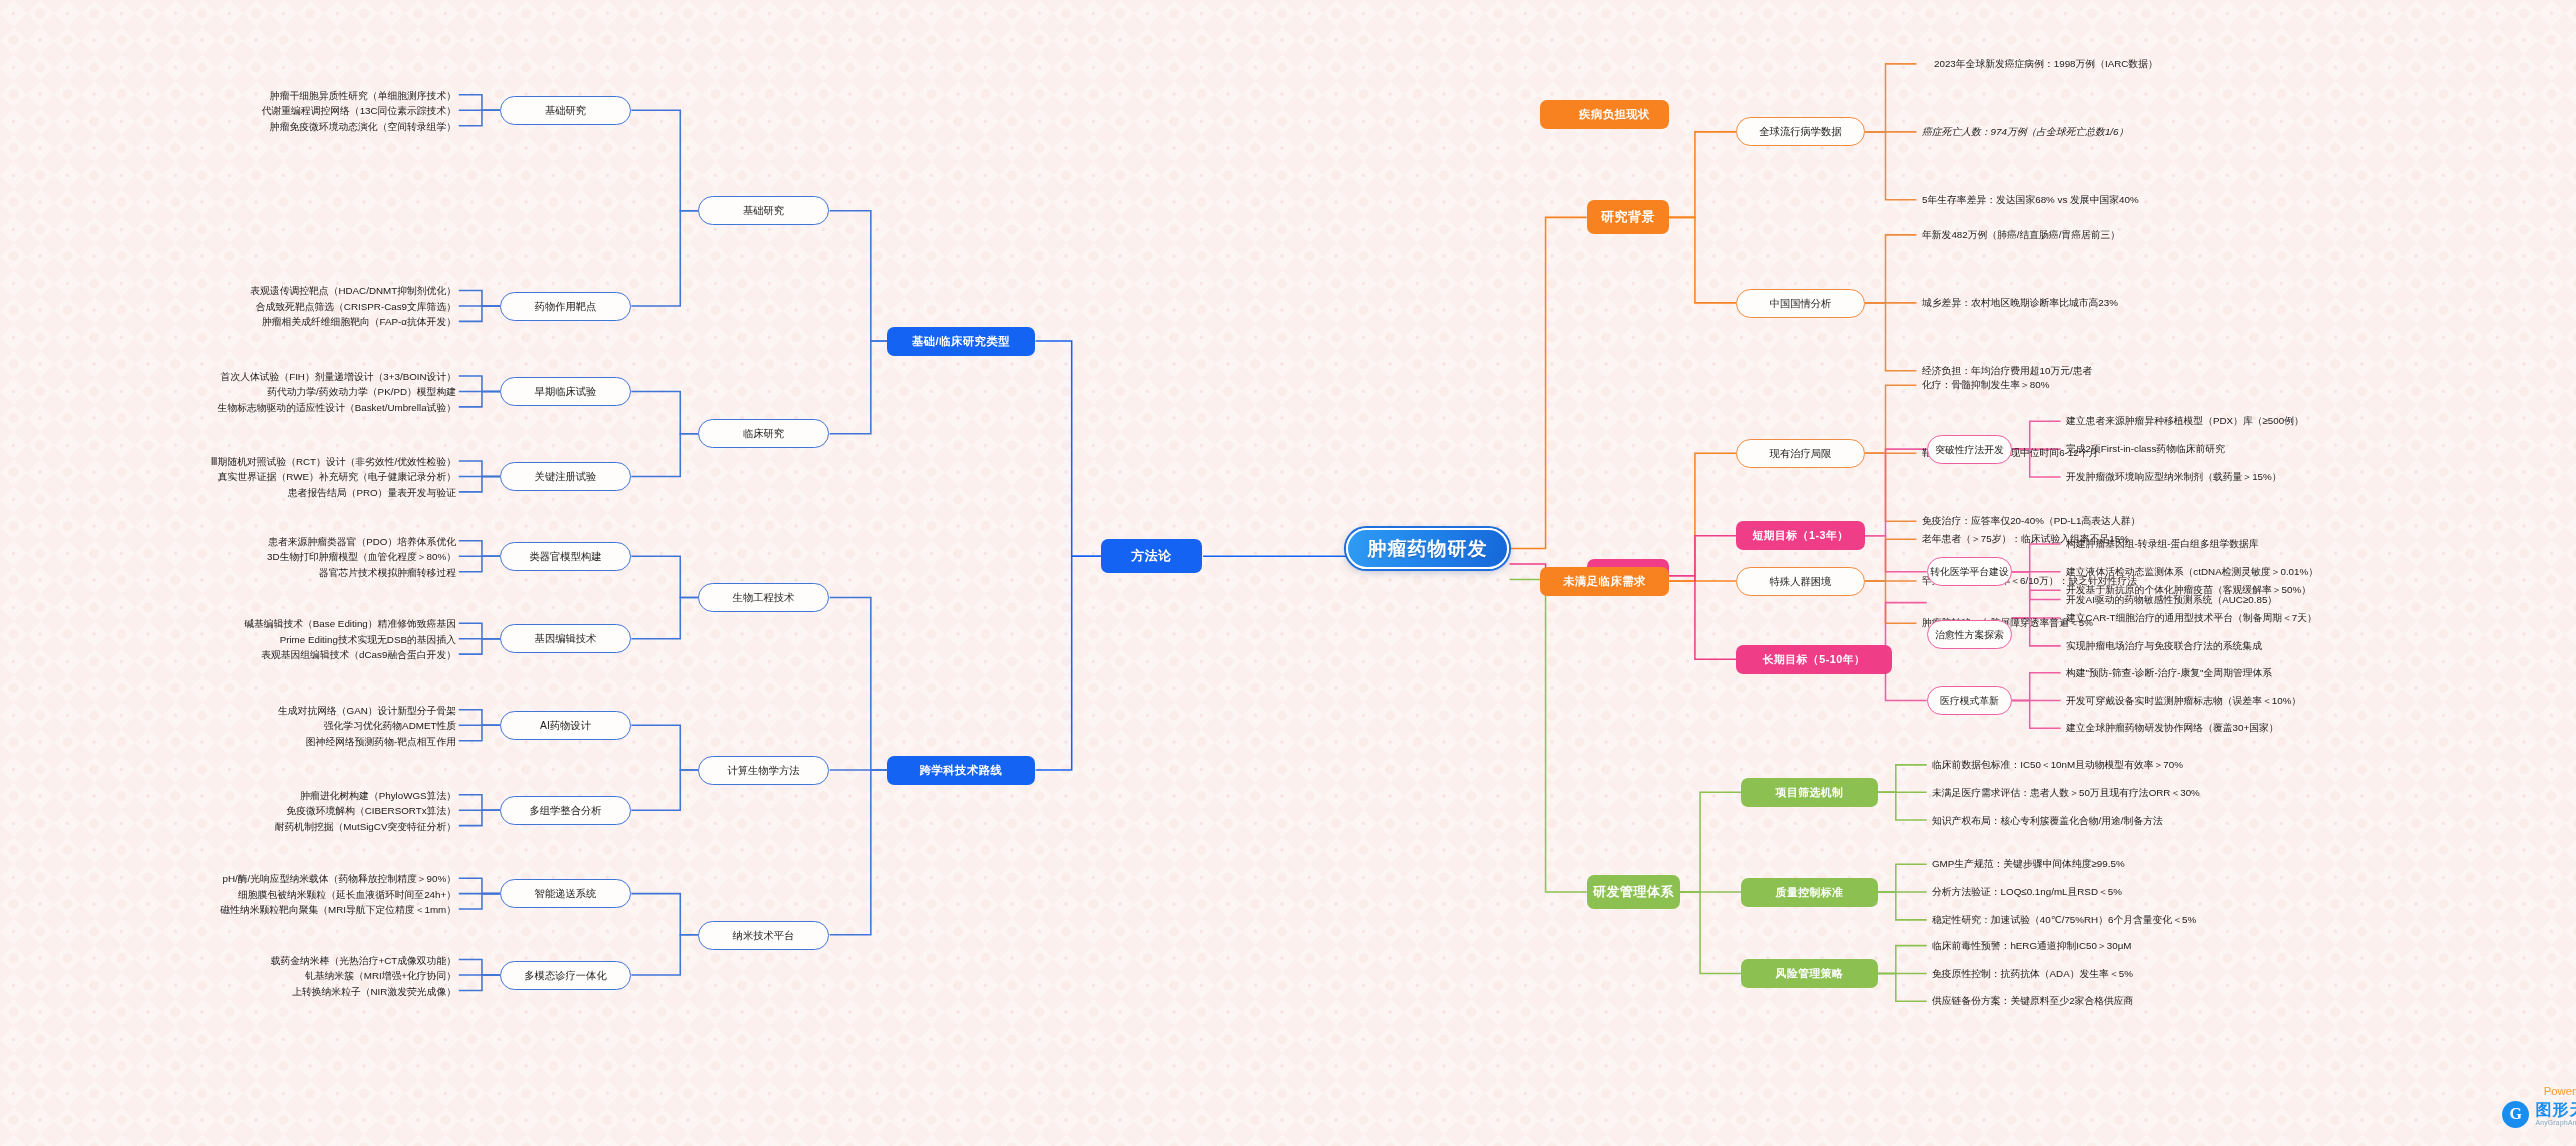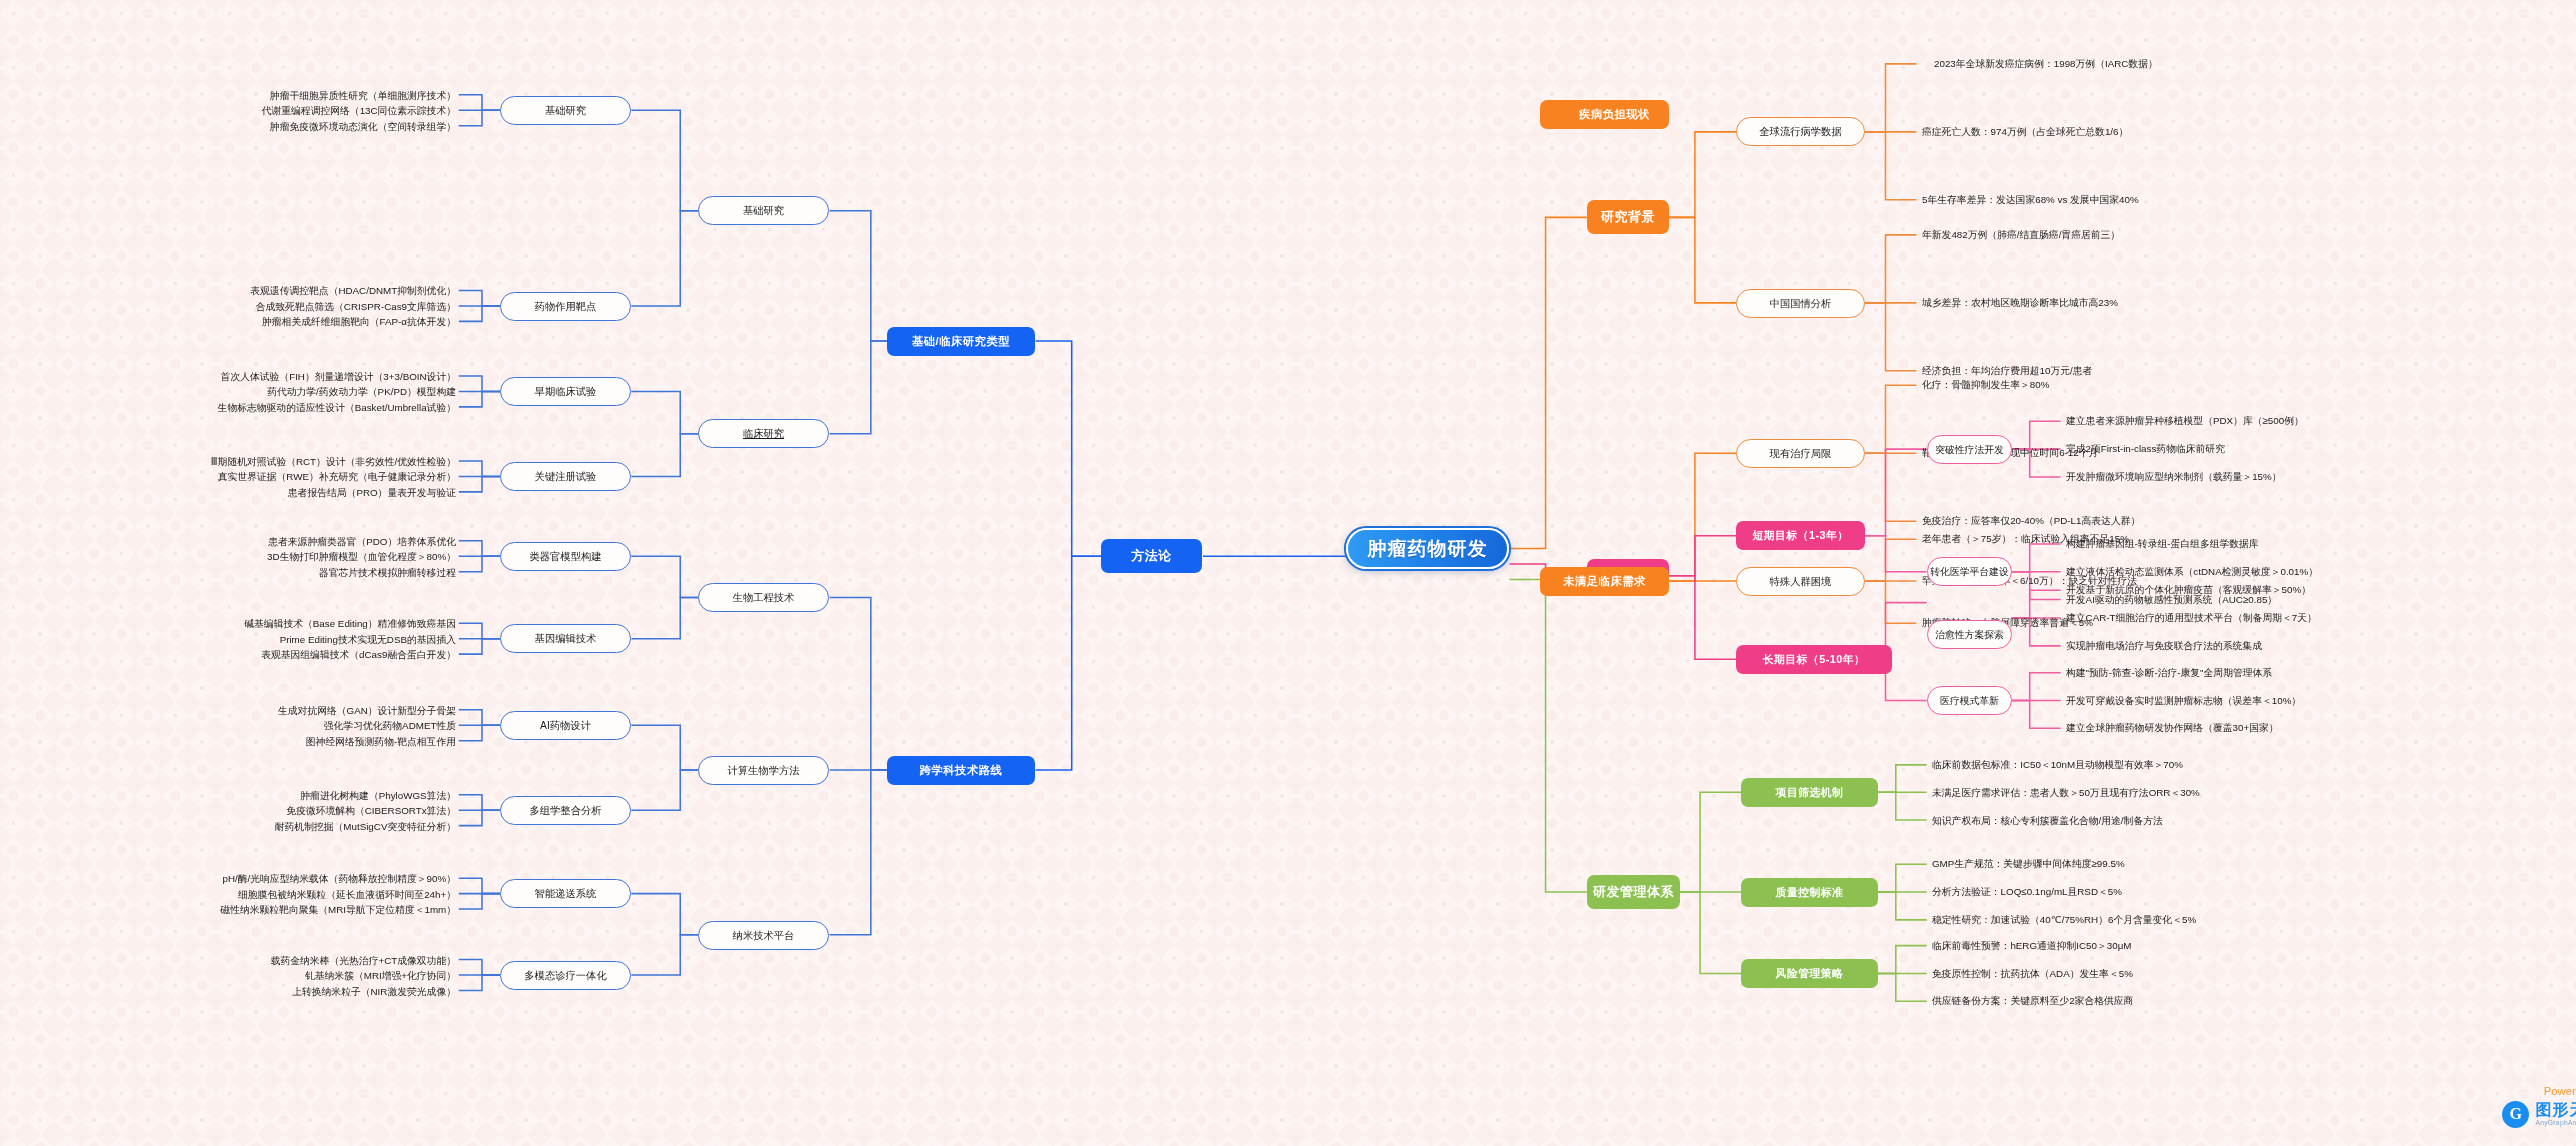--- a/index.html
+++ b/index.html
@@ -305,7 +305,7 @@
 <div class="node l2 orange" style="left:1736px;top:567px;width:129px;height:29px;">特殊人群困境</div>
 
 <div class="leaf right" style="left:1922px;top:59px;margin-left:12px;">2023年全球新发癌症病例：1998万例（IARC数据）</div>
-<div class="leaf right" style="left:1922px;top:127px;">癌症死亡人数：974万例（占全球死亡总数1/6）</div>
+<div class="leaf right" style="left:1922px;top:127px;font-style:italic;">癌症死亡人数：974万例（占全球死亡总数1/6）</div>
 <div class="leaf right" style="left:1922px;top:195px;">5年生存率差异：发达国家68% vs 发展中国家40%</div>
 <div class="leaf right" style="left:1922px;top:230px;">年新发482万例（肺癌/结直肠癌/胃癌居前三）</div>
 <div class="leaf right" style="left:1922px;top:298px;">城乡差异：农村地区晚期诊断率比城市高23%</div>

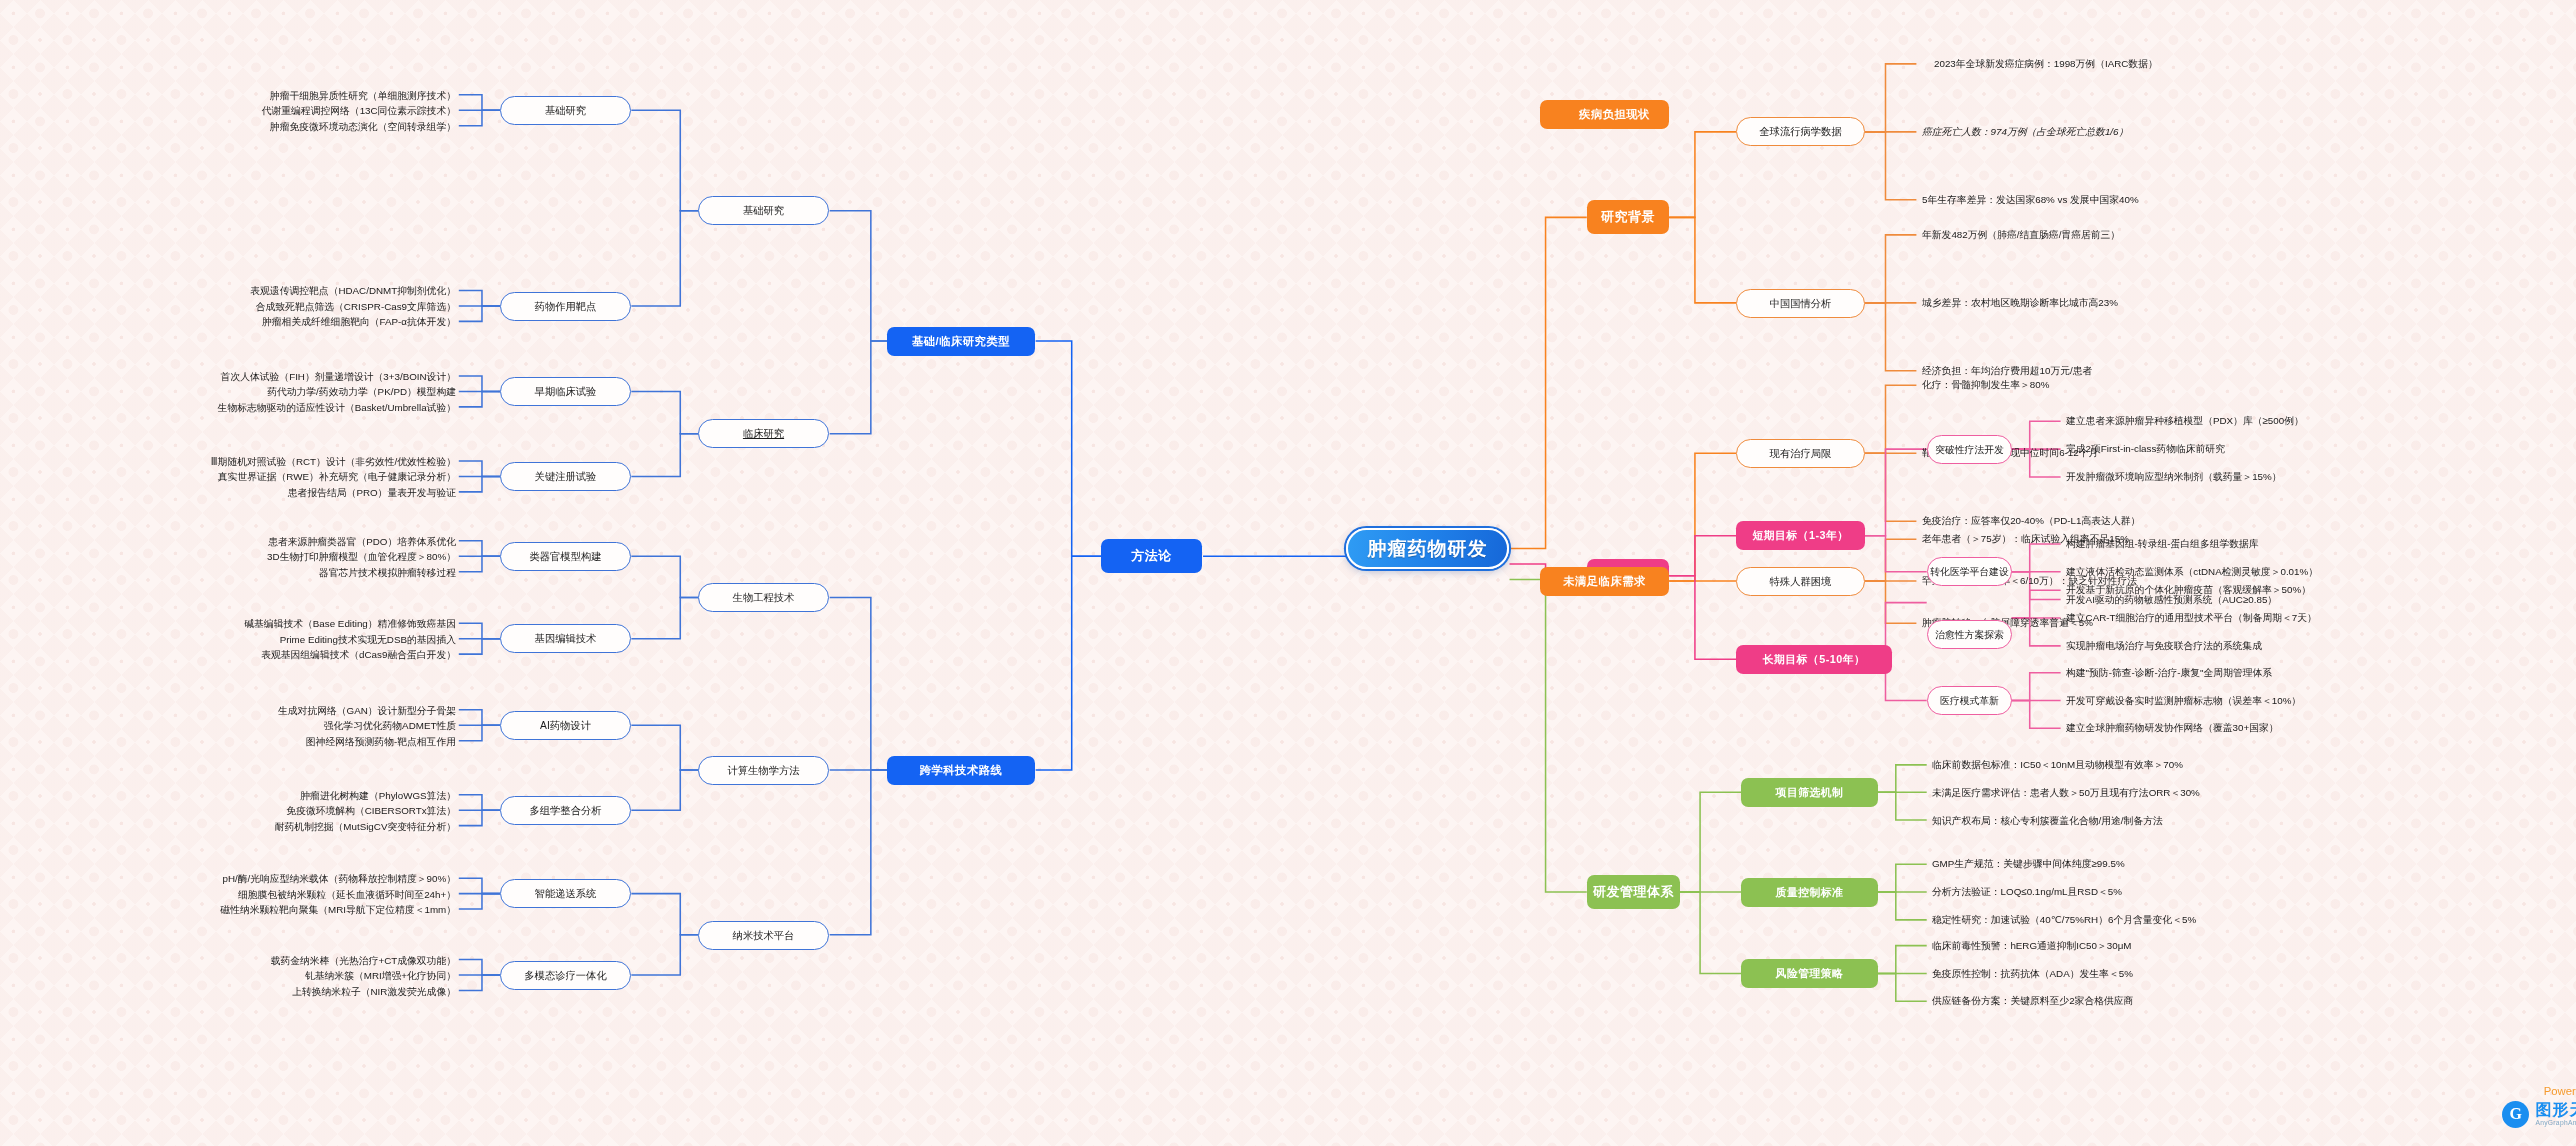--- a/index.html
+++ b/index.html
@@ -239,7 +239,7 @@
 <div class="node l1 blue" style="left:887px;top:756px;width:148px;height:29px;font-size:11.3px;">跨学科技术路线</div>
 
 <div class="node l2 blue" style="left:698px;top:196px;width:131px;height:29px;">基础研究</div>
-<div class="node l2 blue" style="left:698px;top:419px;width:131px;height:29px;text-decoration:underline;">临床研究</div>
+<div class="node l2 blue" style="left:698px;top:419px;width:131px;height:29px;">临床研究</div>
 <div class="node l2 blue" style="left:698px;top:583px;width:131px;height:29px;">生物工程技术</div>
 <div class="node l2 blue" style="left:698px;top:756px;width:131px;height:29px;">计算生物学方法</div>
 <div class="node l2 blue" style="left:698px;top:921px;width:131px;height:29px;">纳米技术平台</div>

